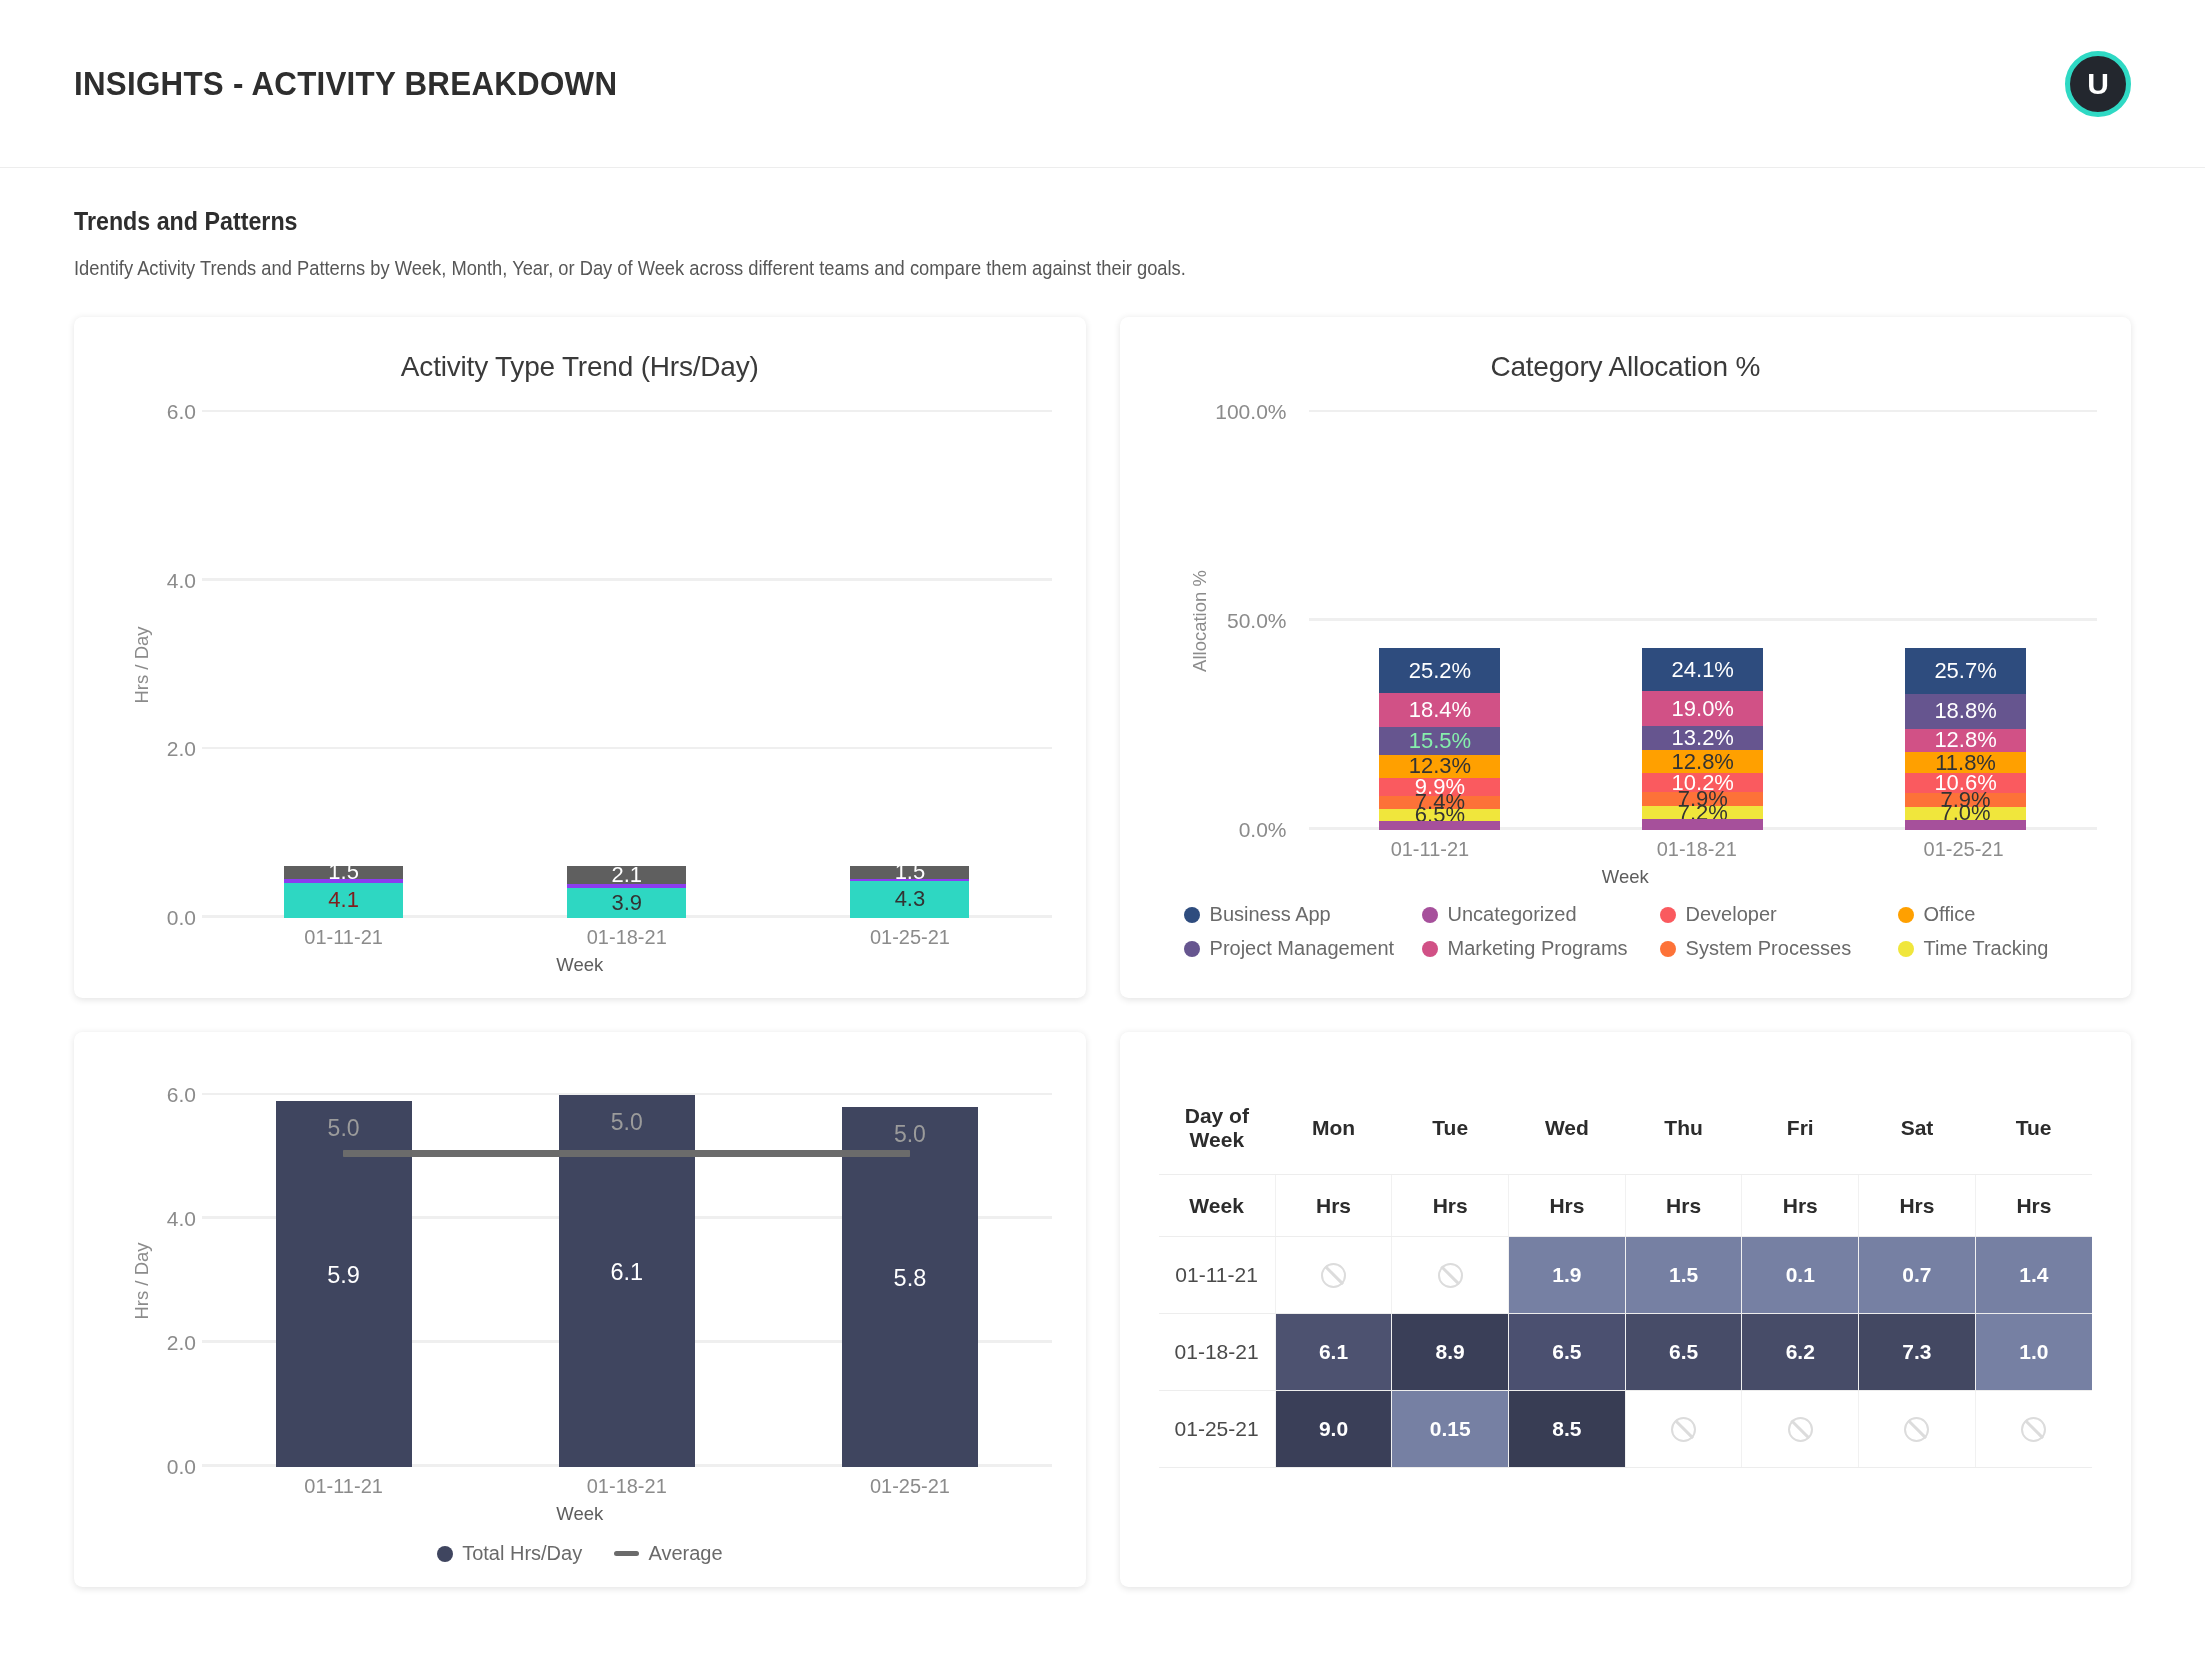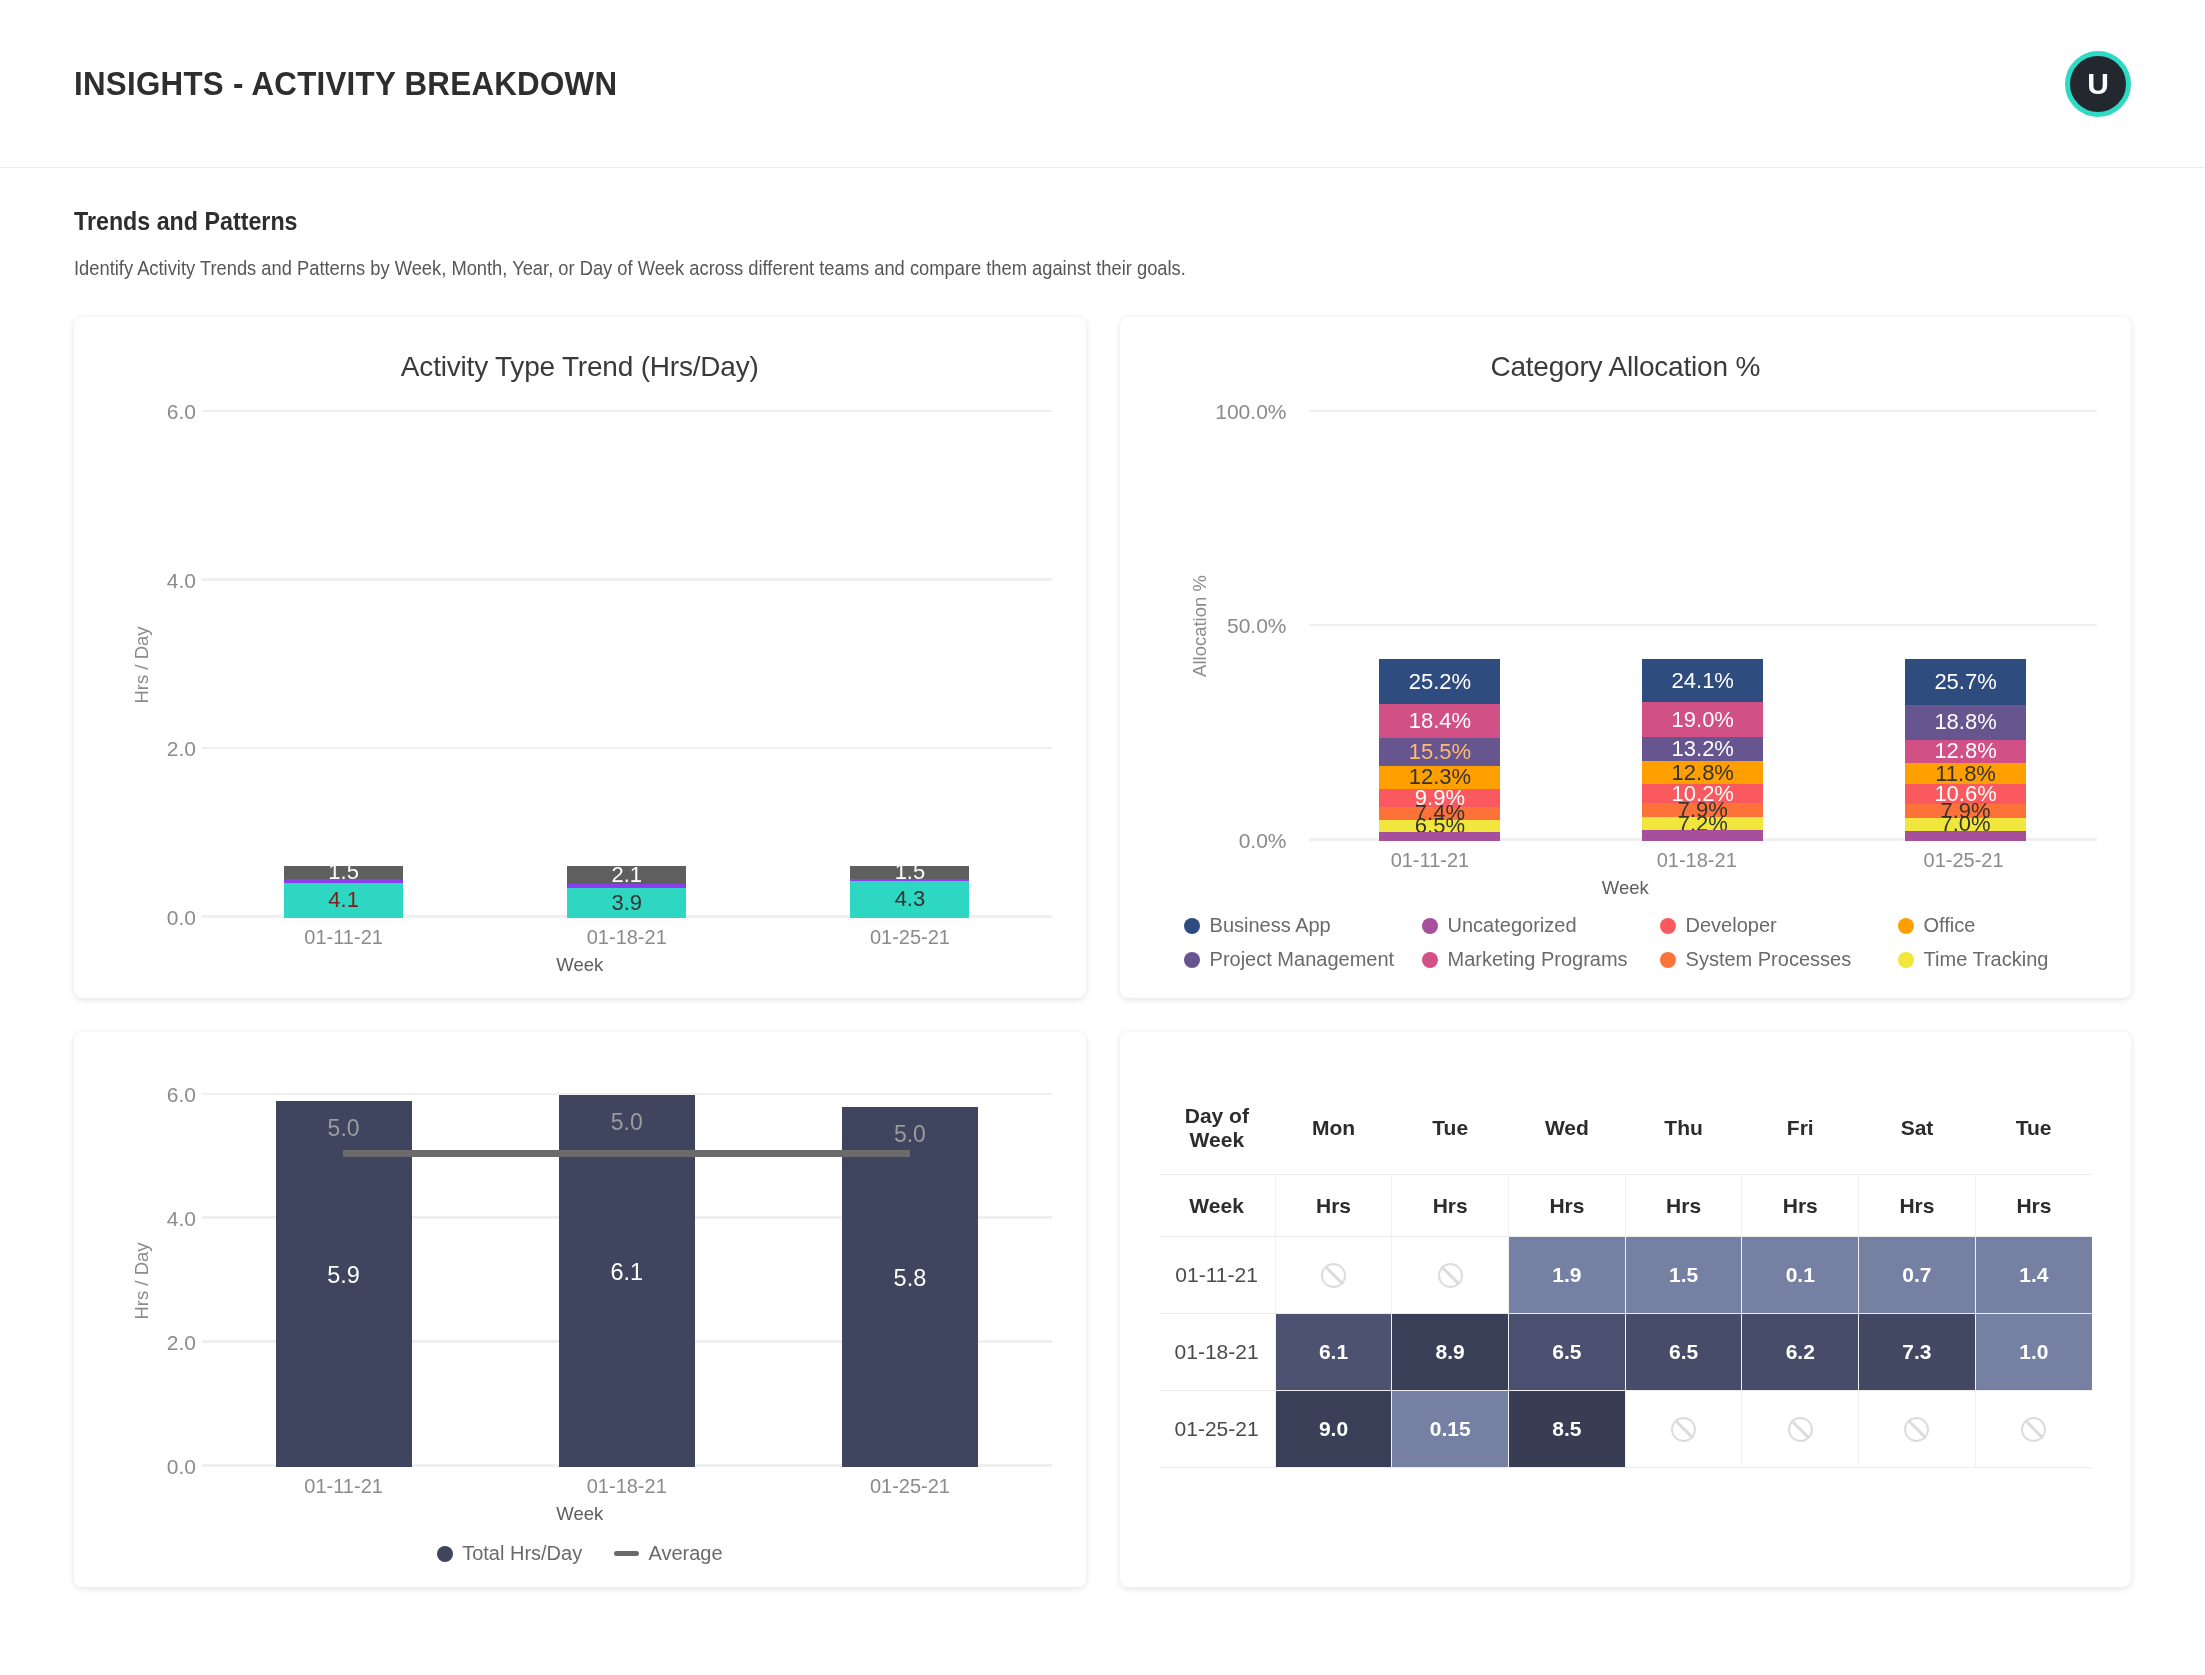--- a/index.html
+++ b/index.html
@@ -280,7 +280,7 @@
               <div class="stack" style="width: 46%;">
                 <div class="seg" style="height: 25.2%; background: rgb(46, 76, 126); color: rgb(255, 255, 255);">25.2%</div>
                 <div class="seg" style="height: 18.4%; background: rgb(209, 81, 134); color: rgb(255, 255, 255);">18.4%</div>
-                <div class="seg" style="height: 15.5%; background: rgb(102, 85, 143); color: #fdba74;">15.5%</div>
+                <div class="seg" style="height: 15.5%; background: rgb(102, 85, 143); color: #86efac;">15.5%</div>
                 <div class="seg" style="height: 12.3%; background: rgb(255, 160, 0); color: rgb(51, 51, 51);">12.3%</div>
                 <div class="seg" style="height: 9.9%; background: rgb(250, 90, 95); color: rgb(255, 255, 255);">9.9%</div>
                 <div class="seg" style="height: 7.4%; background: rgb(253, 114, 56); color: rgb(51, 51, 51);">7.4%</div>

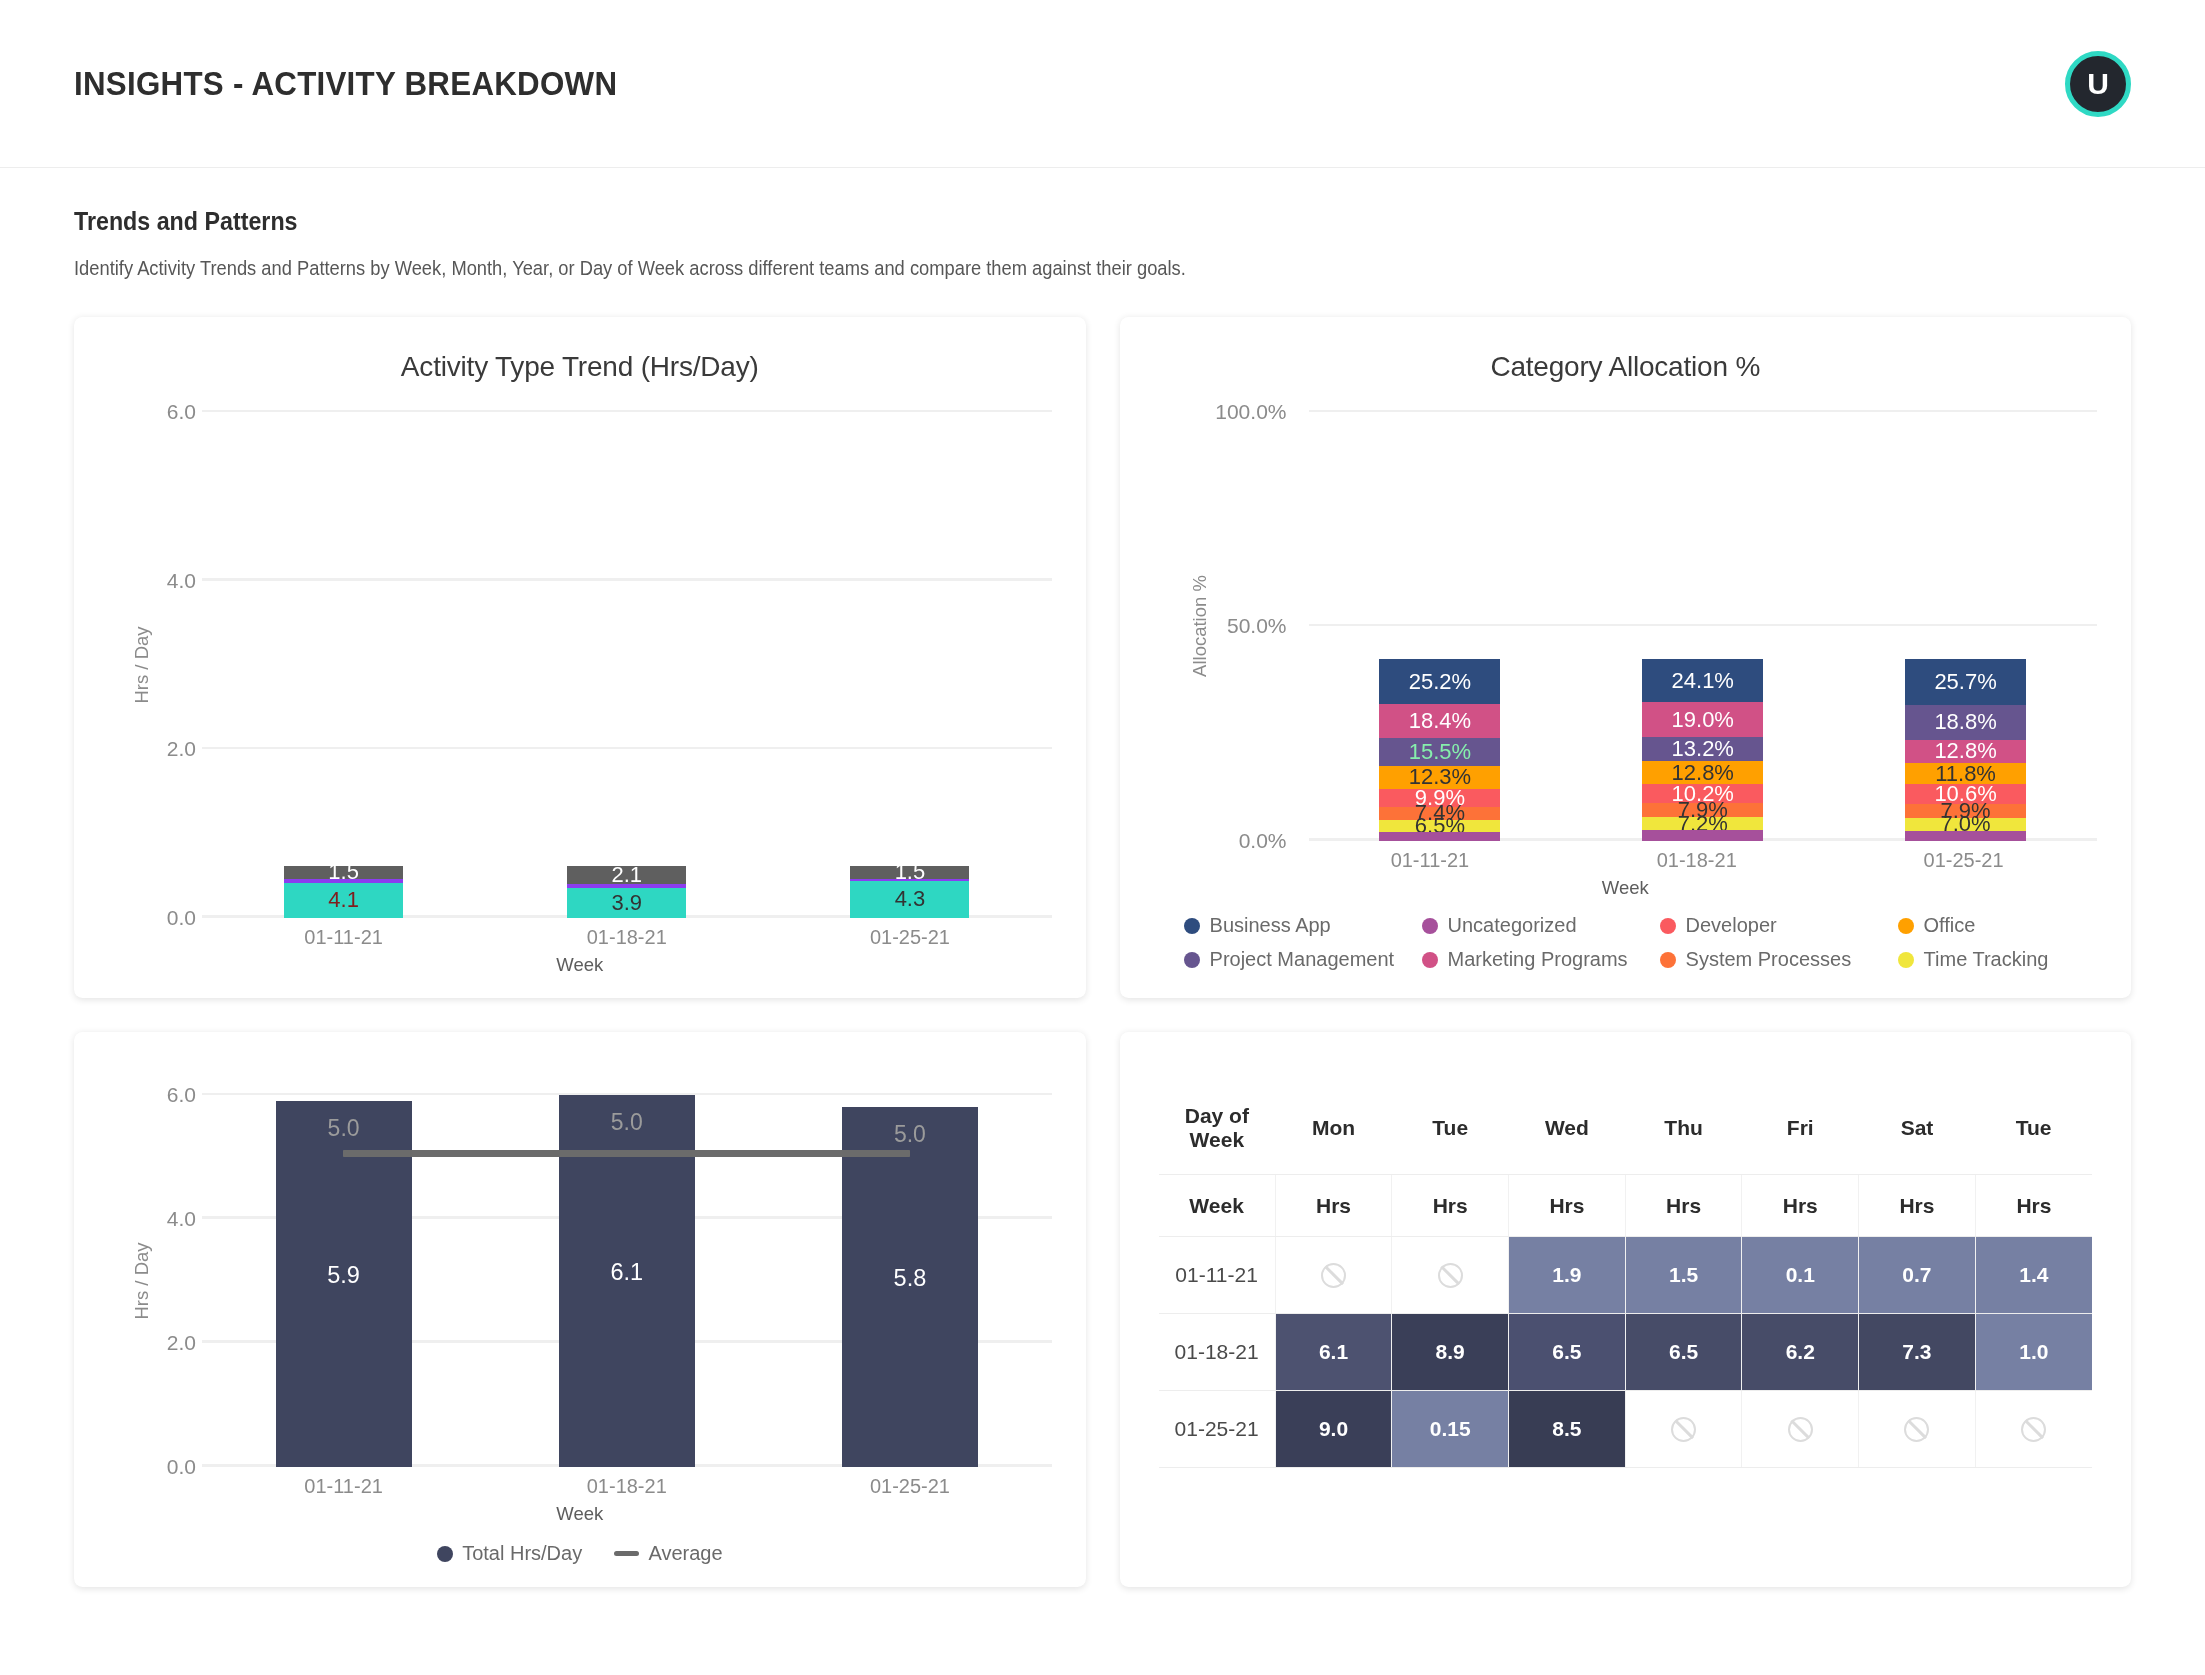--- a/index.html
+++ b/index.html
@@ -147,7 +147,7 @@
     display: grid;
     grid-template-columns: 227px 227px 227px 168px;
     row-gap: 10px; column-gap: 15px;
-    margin: 15px auto 5px auto;
+    margin: 15px auto 16px auto;
     width: fit-content;
     gap: 11px;
   }

